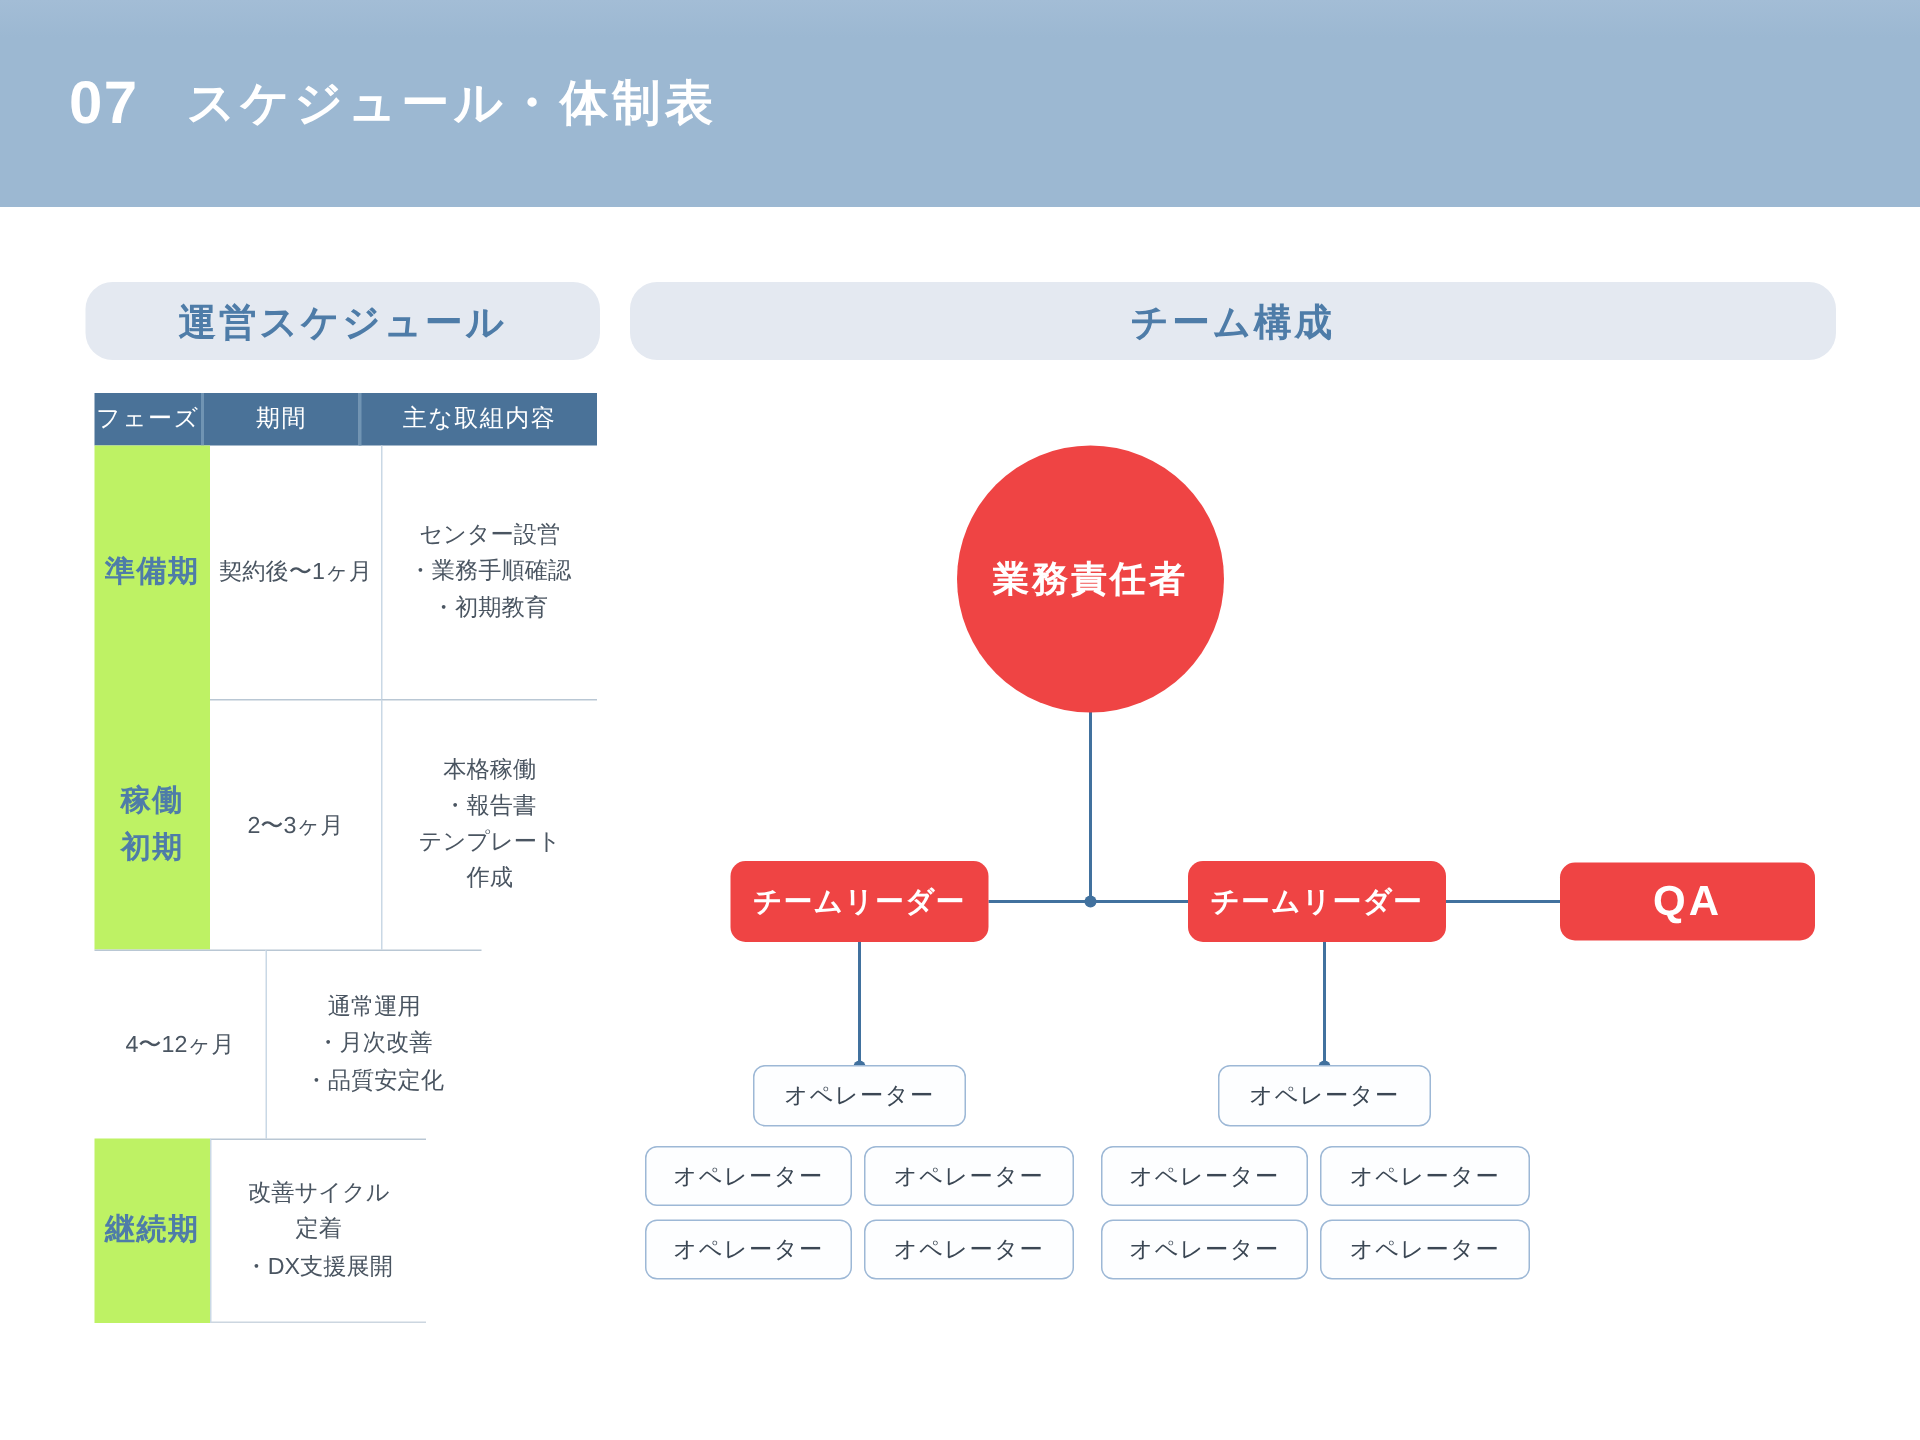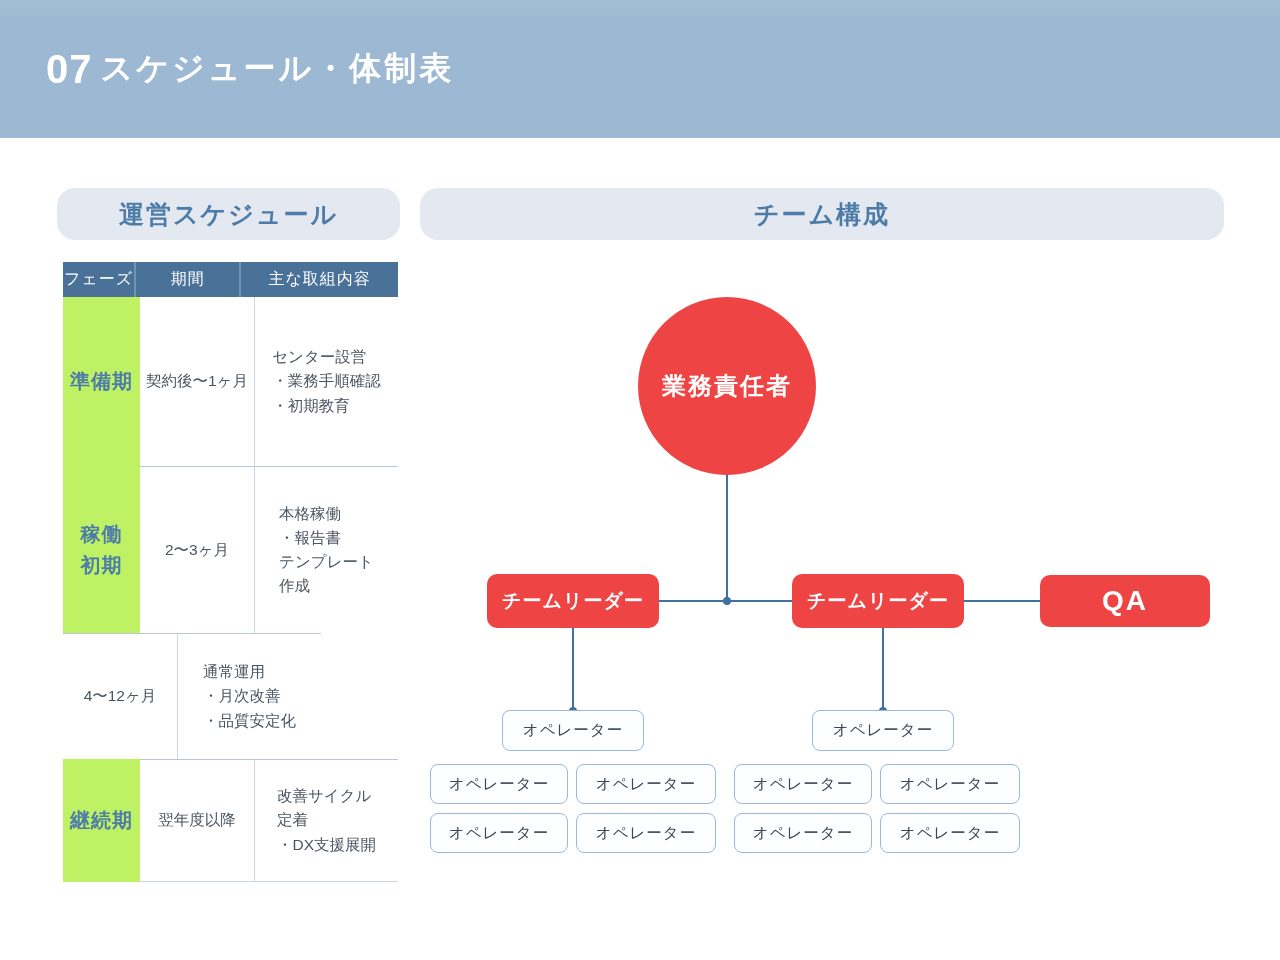--- a/index.html
+++ b/index.html
@@ -15,7 +15,7 @@
   .banner {
     position:absolute; left:0; top:0; width:1280px; height:138px;
     background:linear-gradient(180deg,#a3bdd6 0%,#9cb8d2 18%,#9cb8d2 100%);
-    display:flex; align-items:center; gap:8px; padding-left:46px;
+    display:flex; align-items:center; gap:32px; padding-left:46px;
   }
   .banner-num  { color:#fff; font-weight:bold; font-size:40px; letter-spacing:1px; }
   .banner-title{ color:#fff; font-weight:bold; font-size:32px; letter-spacing:3px; }

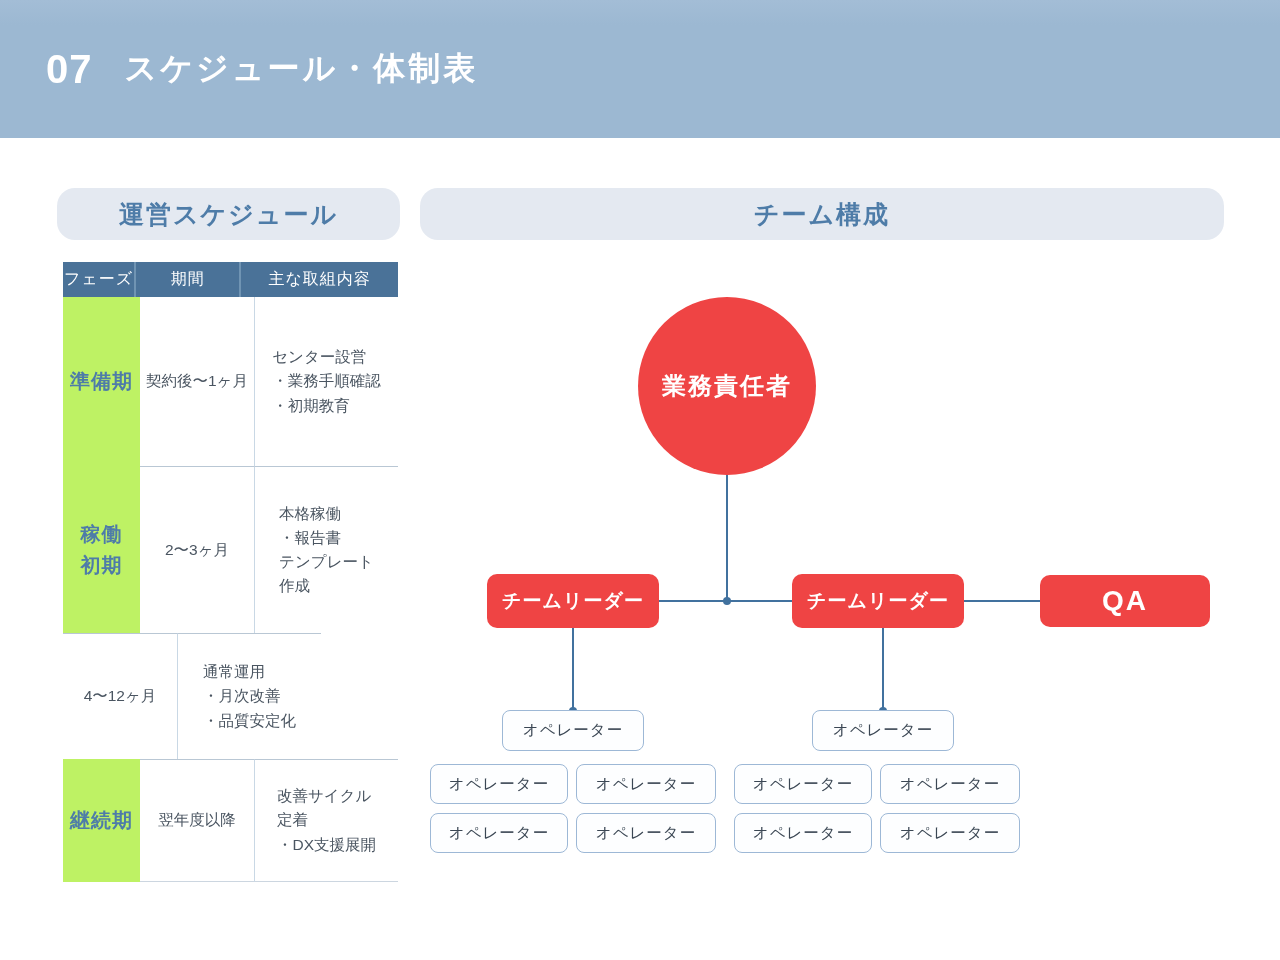--- a/index.html
+++ b/index.html
@@ -40,7 +40,7 @@
   .th.c1 { width:77px; } .th.c2 { width:114px; } .th.c3 { width:172px; }
 
   .t-row { display:flex; }
-  .t-row .td { display:flex; align-items:center; justify-content:center; text-align:left; }
+  .t-row .td { display:flex; align-items:center; justify-content:center; text-align:center; }
   .td.phase {
     width:77px; background:#bef264; color:#4e7ca8; font-weight:bold;
     font-size:20px; letter-spacing:1px; white-space:pre-line; line-height:1.55;

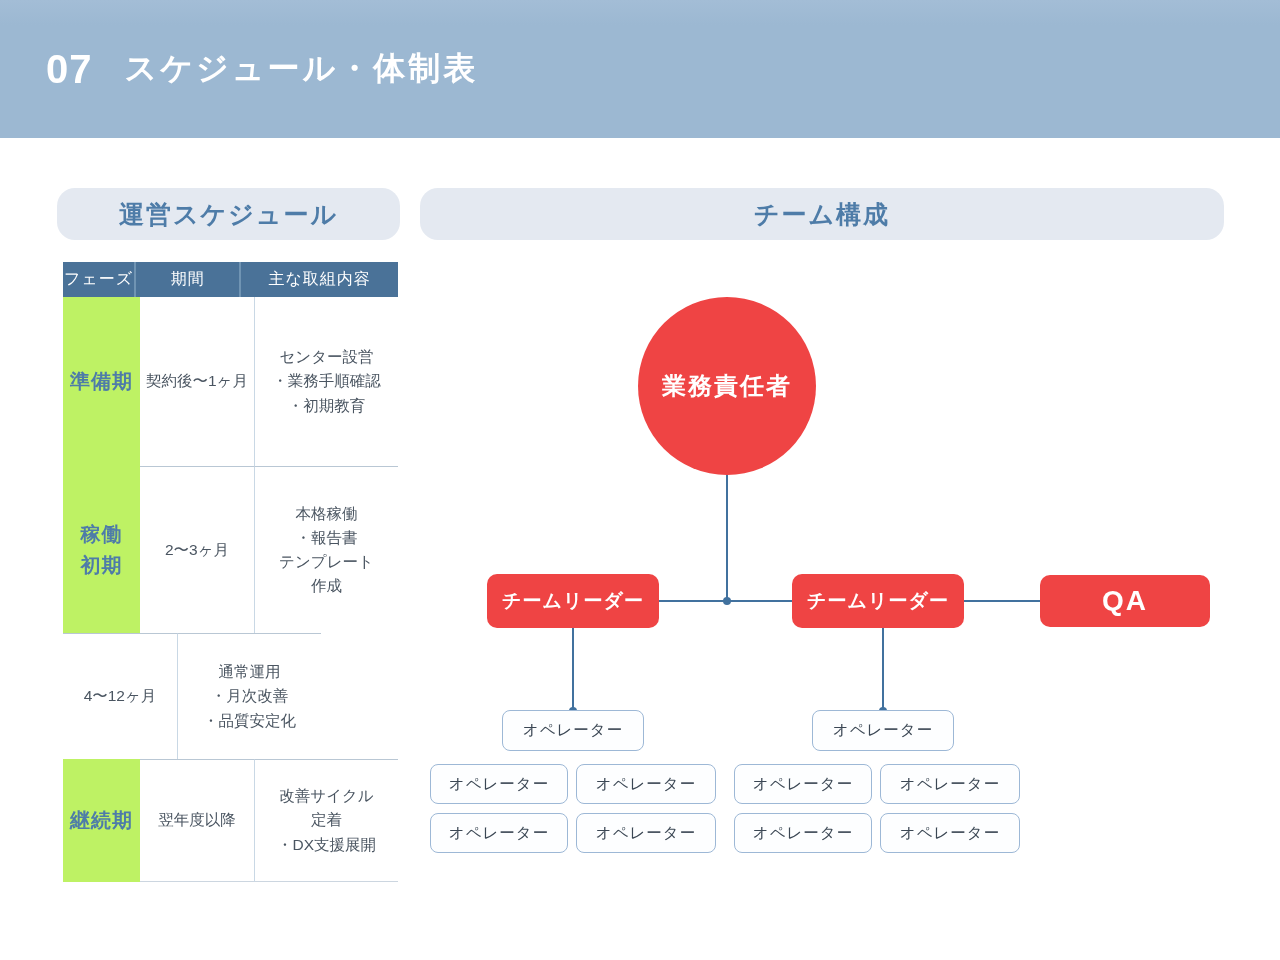--- a/index.html
+++ b/index.html
@@ -138,7 +138,6 @@
 
   <div class="t-row r4 last">
     <div class="td phase">継続期</div>
-    <div class="td period">翌年度以降</div>
     <div class="td tasks">改善サイクル
 定着
 ・DX支援展開</div>

